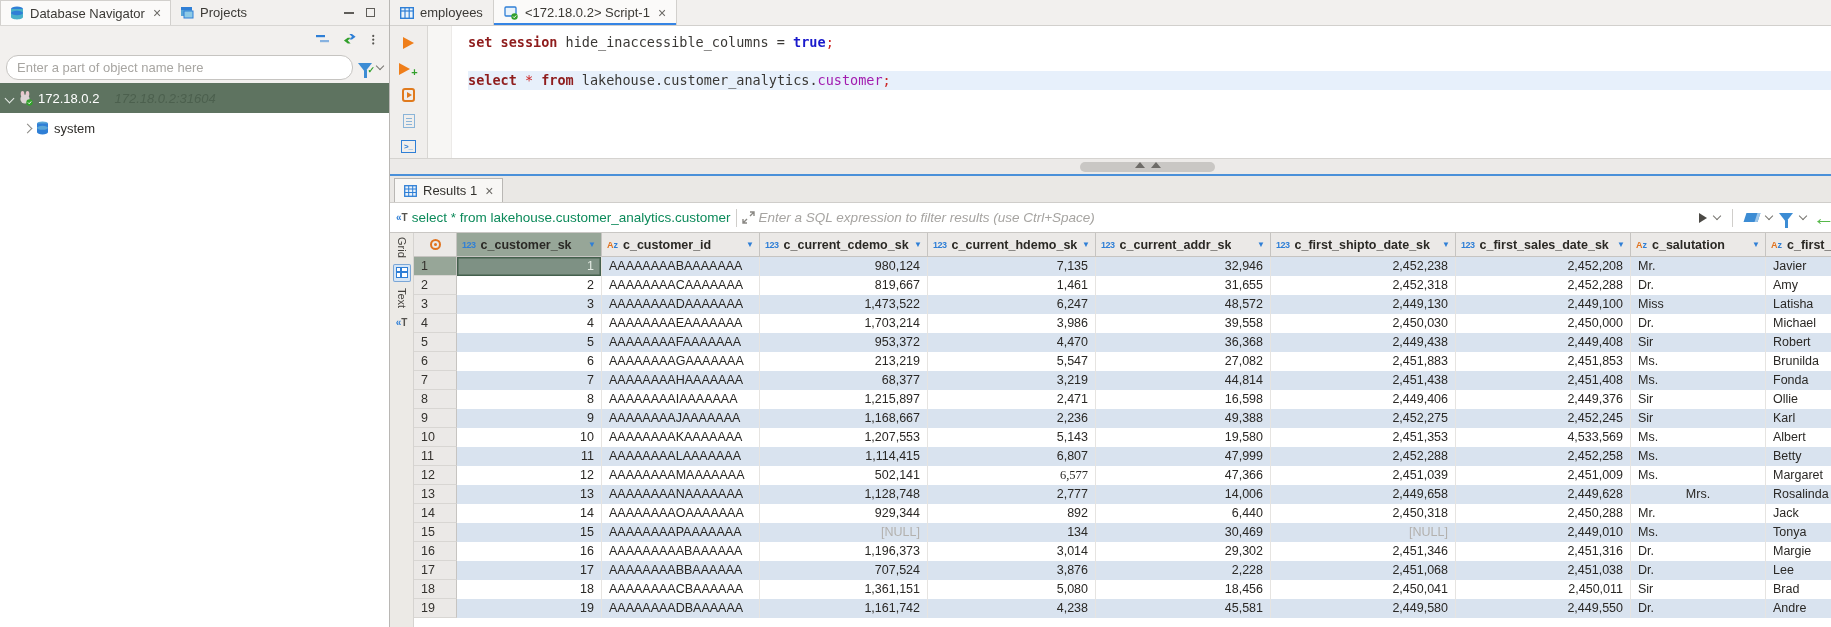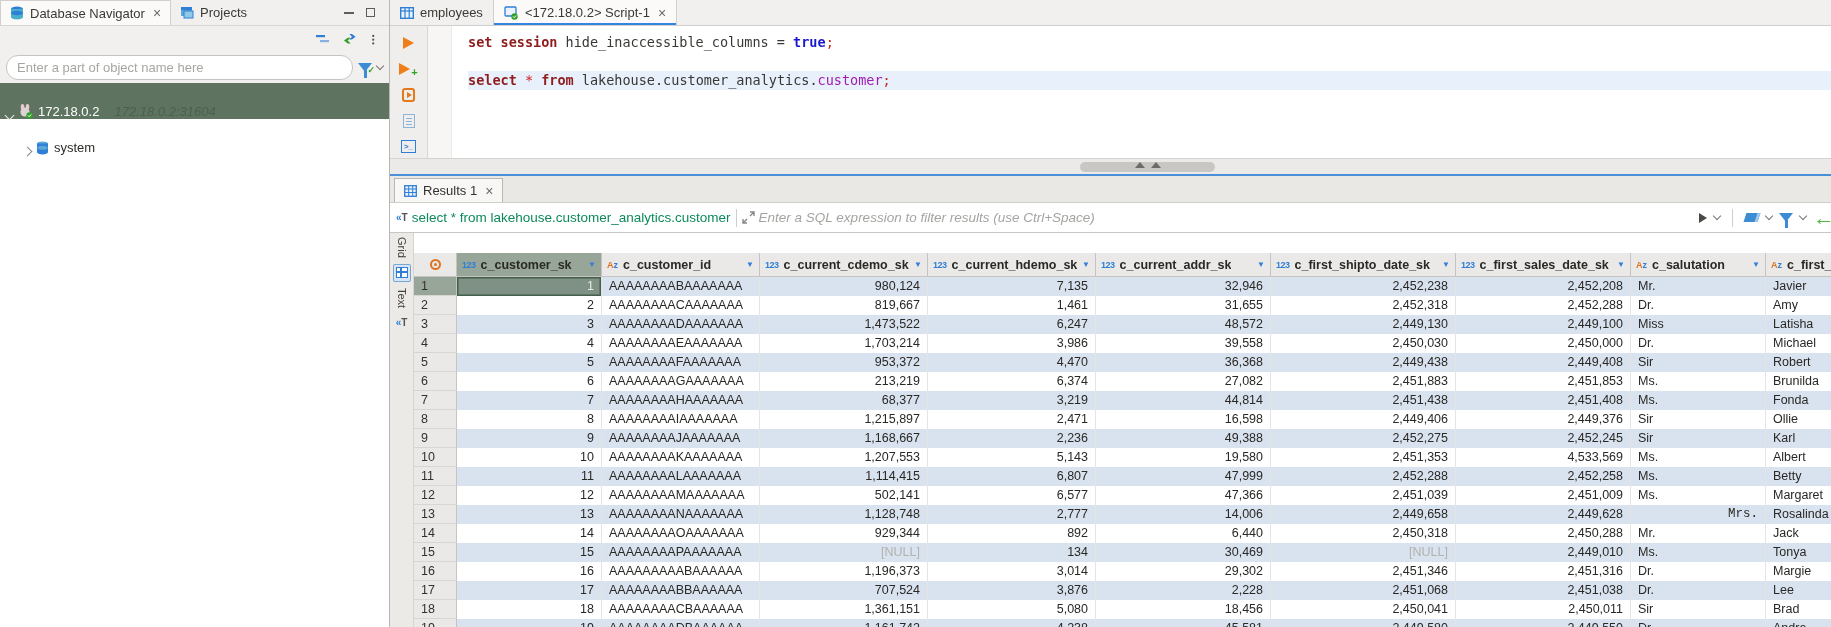--- a/index.html
+++ b/index.html
@@ -22,7 +22,7 @@
   .lp-search input { flex:1; height:25px; border:1px solid #c6c4c1; border-radius:12px; padding:0 10px; font-size:13px; font-family:"Liberation Sans",sans-serif; color:#3b3935; background:#fff; outline:none; }
   .lp-search input::placeholder { color:#a8a6a2; }
   .lp-tree { background:#fff; height:calc(627px - 26px - 26px - 31px); font-size:13px; }
-  .tree-row { height:36px; display:flex; align-items:flex-end; gap:5px; padding-left:6px; white-space:nowrap; }
+  .tree-row { height:30px; display:flex; align-items:center; gap:5px; padding-left:6px; white-space:nowrap; }
   .tree-row.selected { background:#5e7360; color:#ffffff; }
   .tree-child { padding-left:24px; }
   .conn-detail { font-style:italic; color:#4c604e; margin-left:10px; }

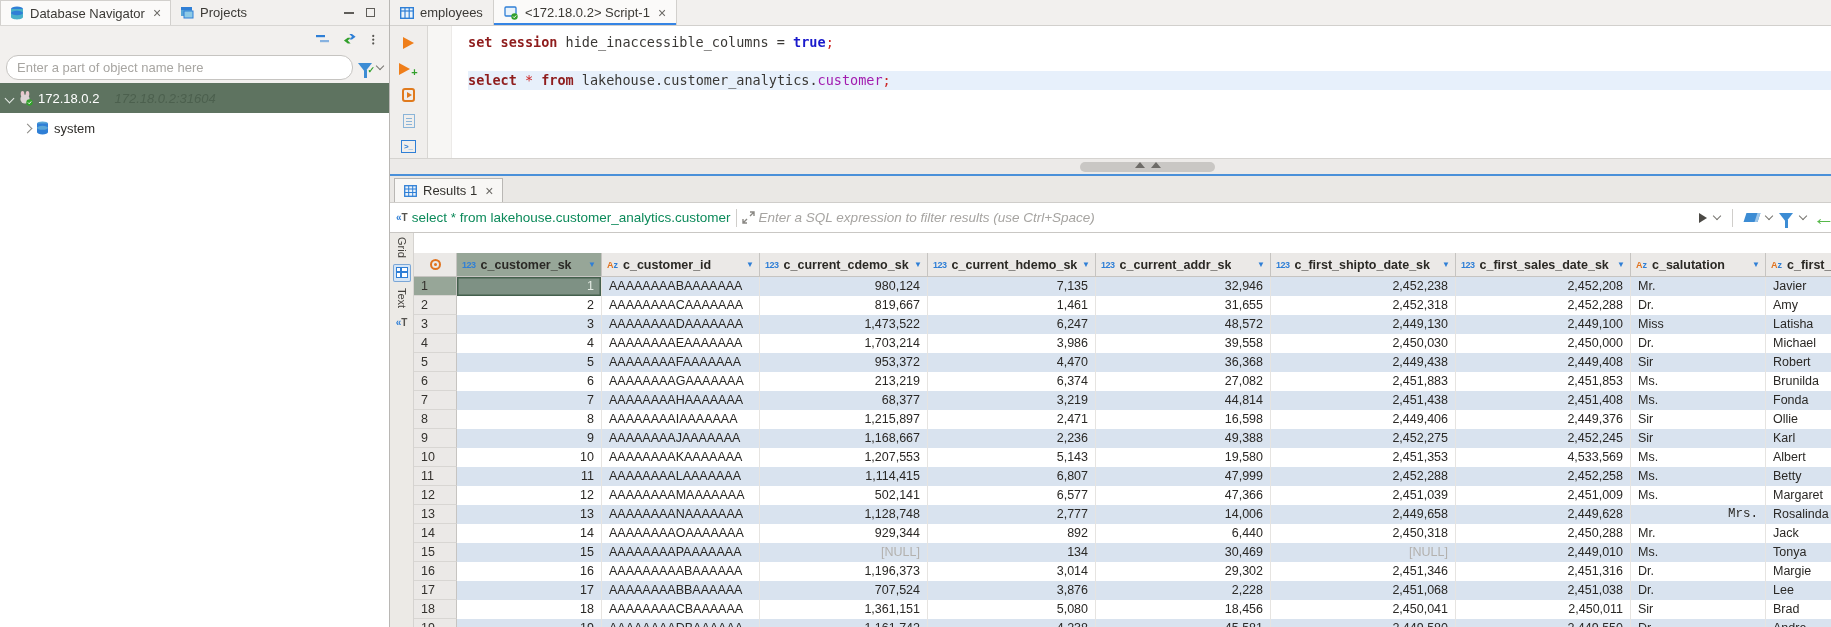--- a/index.html
+++ b/index.html
@@ -86,7 +86,7 @@
   .gridglyph::before { content:""; position:absolute; left:3.5px; top:0; width:1.5px; height:100%; background:#2f7fd6; }
   .gridglyph::after { content:""; position:absolute; left:0; top:3px; width:100%; height:1.5px; background:#2f7fd6; }
   .grid-scroll { flex:1; overflow:hidden; background:#ffffff; }
-  .grid-header { height:24px; display:flex; background:#ebe9e7; border-bottom:1px solid #c6c4c1; font-size:12.5px;margin-top:20px; }
+  .grid-header { height:24px; display:flex; background:#ebe9e7; border-bottom:1px solid #c6c4c1; font-size:12.5px; }
   .gh-rownum { width:43px; flex:none; border-right:1px solid #c6c4c1; display:flex; align-items:center; justify-content:center; }
   .record-icon { width:11px; height:11px; border:2px solid #e0731f; border-radius:50%; position:relative; }
   .record-icon::after { content:""; position:absolute; left:2.3px; top:2.3px; width:3px; height:3px; border-radius:50%; background:#e0731f; }

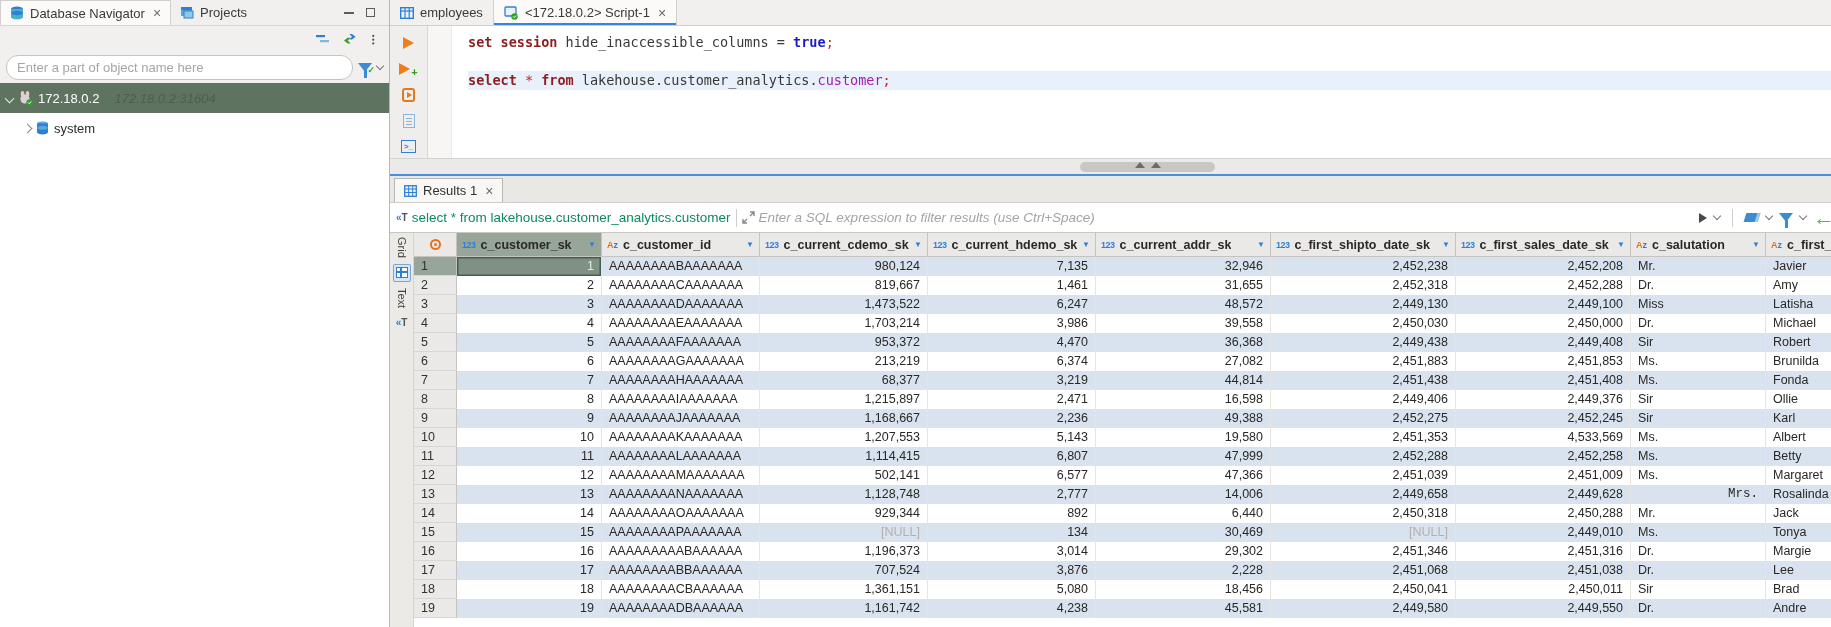--- a/index.html
+++ b/index.html
@@ -417,7 +417,7 @@
               <div class="g-cell" style="width: 145px; text-align: right;">6</div>
               <div class="g-cell" style="width: 158px; text-align: left;">AAAAAAAAGAAAAAAA</div>
               <div class="g-cell" style="width: 168px; text-align: right;">213,219</div>
-              <div class="g-cell" style="width: 168px; text-align: right;">6,374</div>
+              <div class="g-cell" style="width: 168px; text-align: right;">5,547</div>
               <div class="g-cell" style="width: 175px; text-align: right;">27,082</div>
               <div class="g-cell" style="width: 185px; text-align: right;">2,451,883</div>
               <div class="g-cell" style="width: 175px; text-align: right;">2,451,853</div>

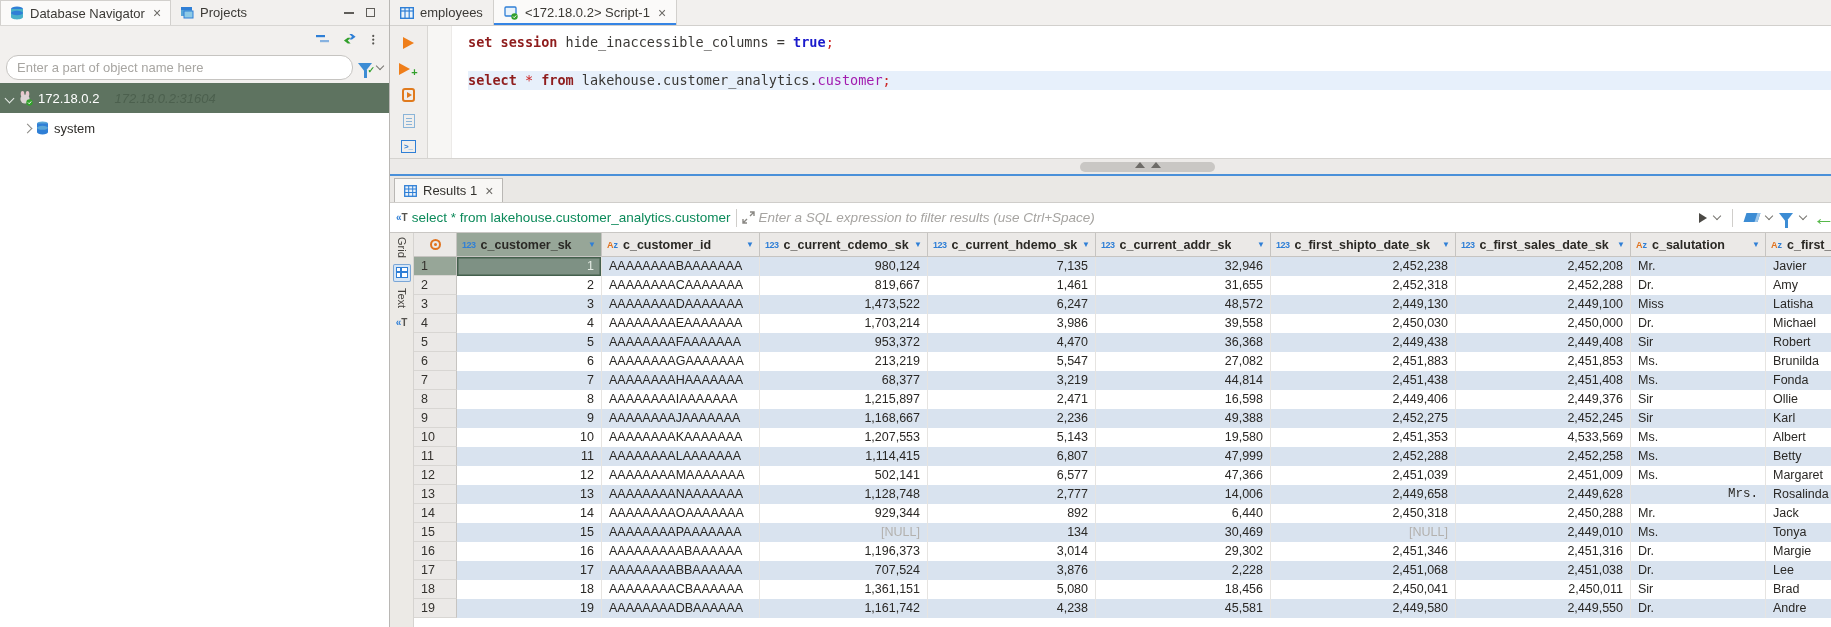--- a/index.html
+++ b/index.html
@@ -489,7 +489,7 @@
               <div class="g-cell" style="width: 145px; text-align: right;">12</div>
               <div class="g-cell" style="width: 158px; text-align: left;">AAAAAAAAMAAAAAAA</div>
               <div class="g-cell" style="width: 168px; text-align: right;">502,141</div>
-              <div class="g-cell" style="width: 168px; text-align: right;">6,577</div>
+              <div class="g-cell" style="width: 168px; text-align: right; font-family: Liberation Serif, serif;">6,577</div>
               <div class="g-cell" style="width: 175px; text-align: right;">47,366</div>
               <div class="g-cell" style="width: 185px; text-align: right;">2,451,039</div>
               <div class="g-cell" style="width: 175px; text-align: right;">2,451,009</div>

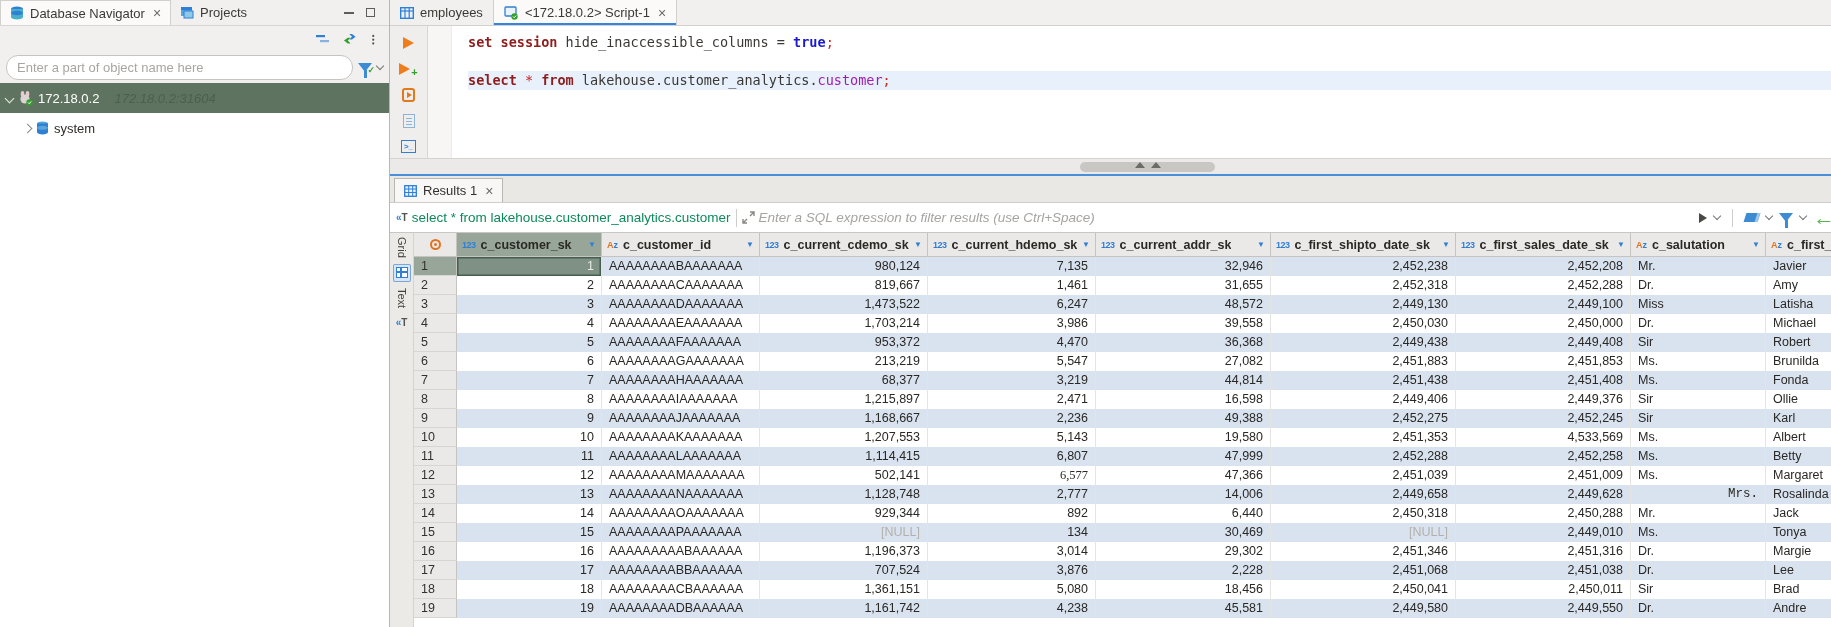--- a/index.html
+++ b/index.html
@@ -505,7 +505,7 @@
               <div class="g-cell" style="width: 175px; text-align: right;">14,006</div>
               <div class="g-cell" style="width: 185px; text-align: right;">2,449,658</div>
               <div class="g-cell" style="width: 175px; text-align: right;">2,449,628</div>
-              <div class="g-cell" style="width: 135px; text-align: right; font-family: Liberation Mono, monospace;">Mrs.</div>
+              <div class="g-cell" style="width: 135px; text-align: center;">Mrs.</div>
               <div class="g-cell" style="width: 120px; text-align: left;">Rosalinda</div>
             </div>
             <div class="g-row even">

